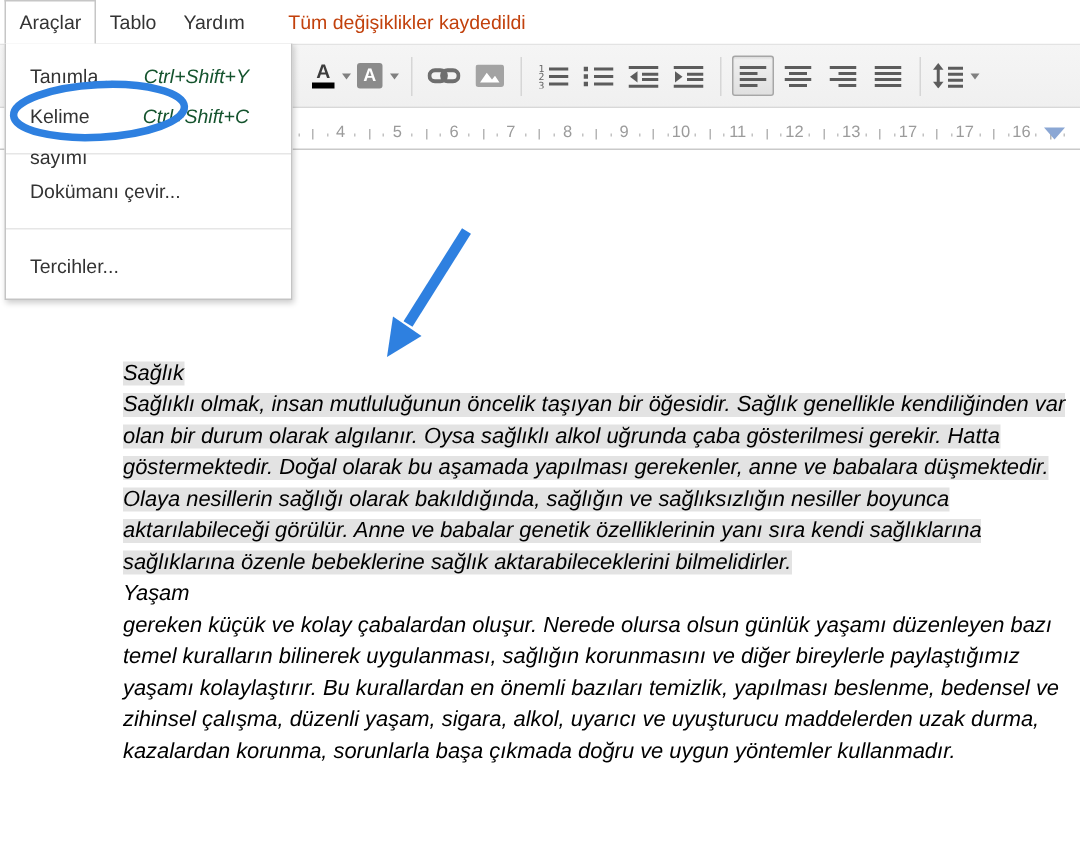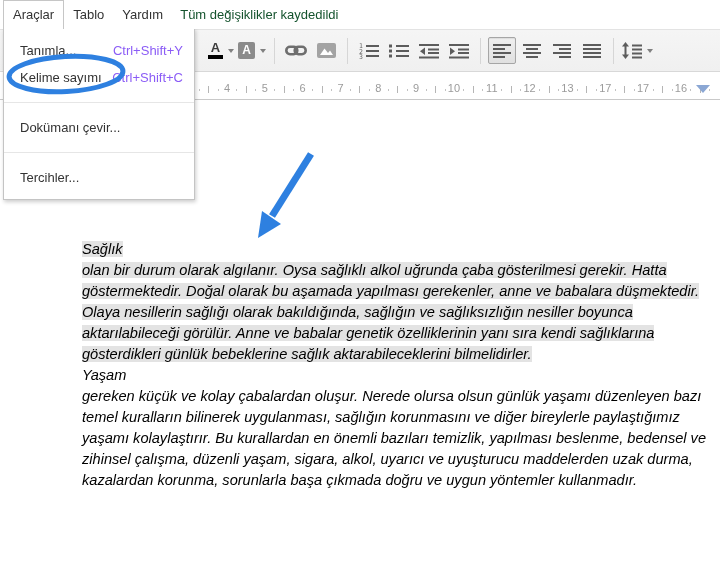--- a/index.html
+++ b/index.html
@@ -11,7 +11,7 @@
   .menubar-inner{display:flex;align-items:center;height:29px;}
   .menu-item{height:27px;line-height:27px;padding:0 9px;font-size:13px;color:#333;cursor:default;}
   .menu-item.open{margin-left:3px;background:#fff;border:1px solid #c6c6c6;border-bottom:none;height:29px;line-height:27px;box-sizing:border-box;position:relative;z-index:30;}
-  .autosave{margin-left:8px;font-size:13px;color:#14532d;}
+  .autosave{margin-left:20px;font-size:13px;color:#c2410c;}
 
   
   .toolbar{position:absolute;left:0;top:29px;width:720px;height:43px;box-sizing:border-box;

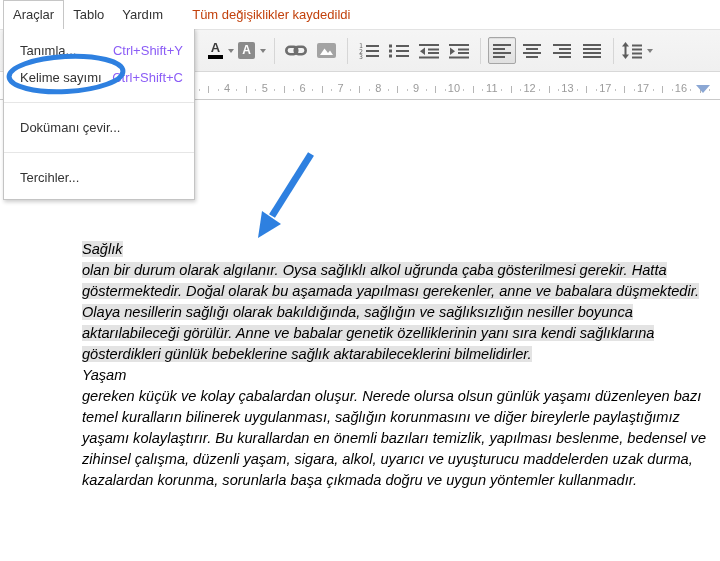--- a/index.html
+++ b/index.html
@@ -44,7 +44,7 @@
   
   .dropdown{position:absolute;left:3px;top:28px;width:192px;box-sizing:border-box;background:#fff;
     border:1px solid #c4c4c4;box-shadow:1px 2px 4px rgba(0,0,0,.2);z-index:20;padding:8px 0;}
-  .ditem{height:27px;line-height:27px;padding:0 11px 0 16px;font-size:13px;color:#333;display:flex;justify-content:space-between;cursor:default;}
+  .ditem{height:27px;line-height:27px;padding:0 28px 0 16px;font-size:13px;color:#333;display:flex;justify-content:space-between;cursor:default;}
   .dshort{color:#8b5cf6;}
   .dsep{height:1px;background:#e6e6e6;margin:11px 0;}
 

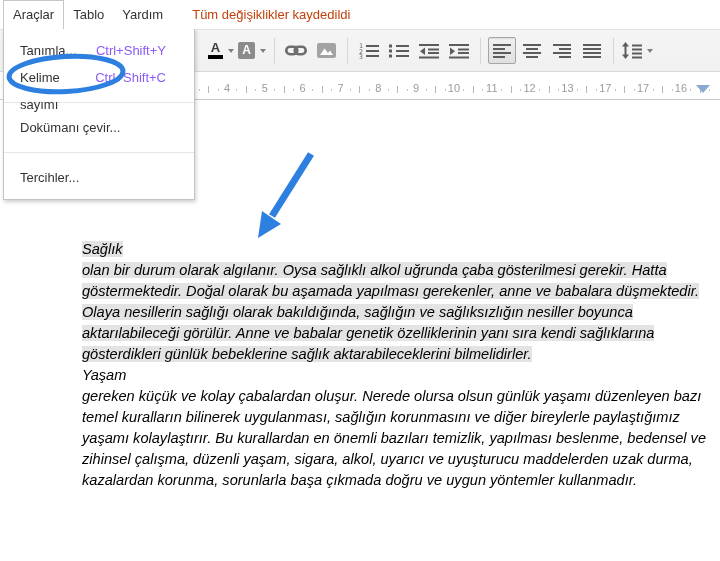--- a/index.html
+++ b/index.html
@@ -45,7 +45,7 @@
   .dropdown{position:absolute;left:3px;top:28px;width:192px;box-sizing:border-box;background:#fff;
     border:1px solid #c4c4c4;box-shadow:1px 2px 4px rgba(0,0,0,.2);z-index:20;padding:8px 0;}
   .ditem{height:27px;line-height:27px;padding:0 28px 0 16px;font-size:13px;color:#333;display:flex;justify-content:space-between;cursor:default;}
-  .dshort{color:#8b5cf6;}
+  .dshort{color:#14532d;font-style:italic;}
   .dsep{height:1px;background:#e6e6e6;margin:11px 0;}
 
   

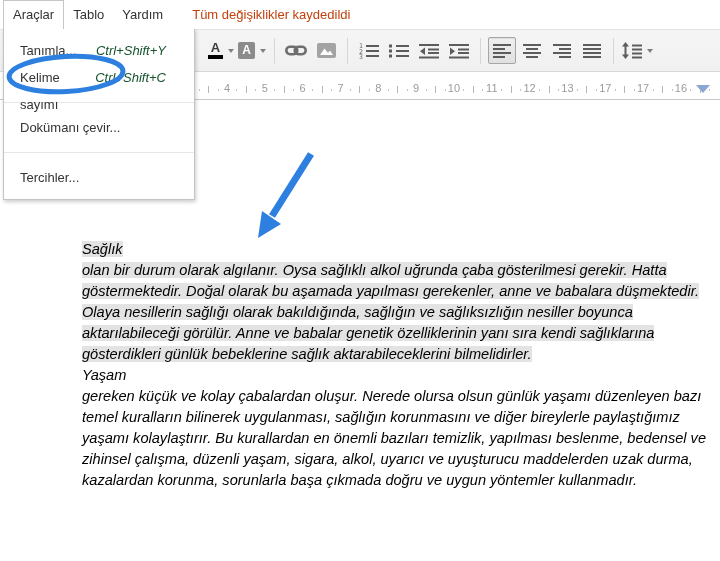--- a/index.html
+++ b/index.html
@@ -292,6 +292,7 @@
   <div class="doc">
     <div class="lines">
         <div class="line"><span class="hl">Sağlık</span></div>
+        <div class="line"><span class="hl">Sağlıklı olmak, insan mutluluğunun öncelik taşıyan bir öğesidir. Sağlık genellikle kendiliğinden var</span></div>
         <div class="line"><span class="hl">olan bir durum olarak algılanır. Oysa sağlıklı alkol uğrunda çaba gösterilmesi gerekir. Hatta</span></div>
         <div class="line"><span class="hl">göstermektedir. Doğal olarak bu aşamada yapılması gerekenler, anne ve babalara düşmektedir.</span></div>
         <div class="line"><span class="hl">Olaya nesillerin sağlığı olarak bakıldığında, sağlığın ve sağlıksızlığın nesiller boyunca</span></div>

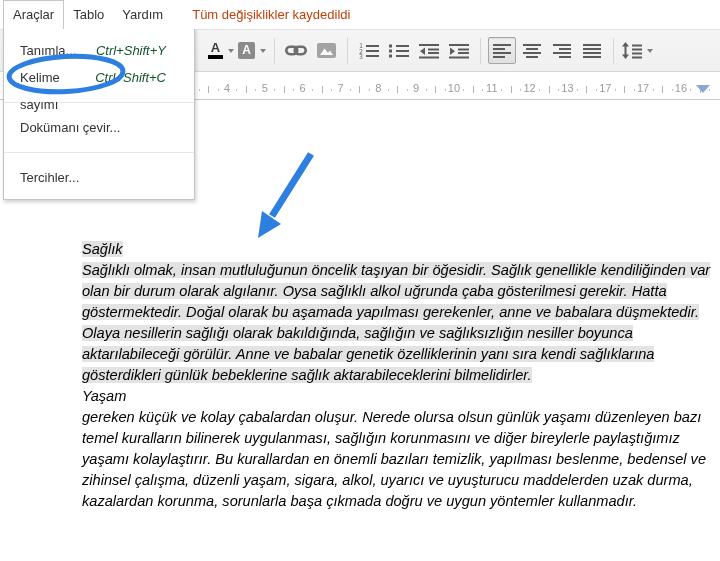--- a/index.html
+++ b/index.html
@@ -297,7 +297,7 @@
         <div class="line"><span class="hl">göstermektedir. Doğal olarak bu aşamada yapılması gerekenler, anne ve babalara düşmektedir.</span></div>
         <div class="line"><span class="hl">Olaya nesillerin sağlığı olarak bakıldığında, sağlığın ve sağlıksızlığın nesiller boyunca</span></div>
         <div class="line"><span class="hl">aktarılabileceği görülür. Anne ve babalar genetik özelliklerinin yanı sıra kendi sağlıklarına</span></div>
-        <div class="line"><span class="hl">gösterdikleri günlük bebeklerine sağlık aktarabileceklerini bilmelidirler.</span></div>
+        <div class="line"><span class="hl">sağlıklarına özenle bebeklerine sağlık aktarabileceklerini bilmelidirler.</span></div>
         <div class="line"><span>Yaşam</span></div>
         <div class="line"><span>gereken küçük ve kolay çabalardan oluşur. Nerede olursa olsun günlük yaşamı düzenleyen bazı</span></div>
         <div class="line"><span>temel kuralların bilinerek uygulanması, sağlığın korunmasını ve diğer bireylerle paylaştığımız</span></div>

